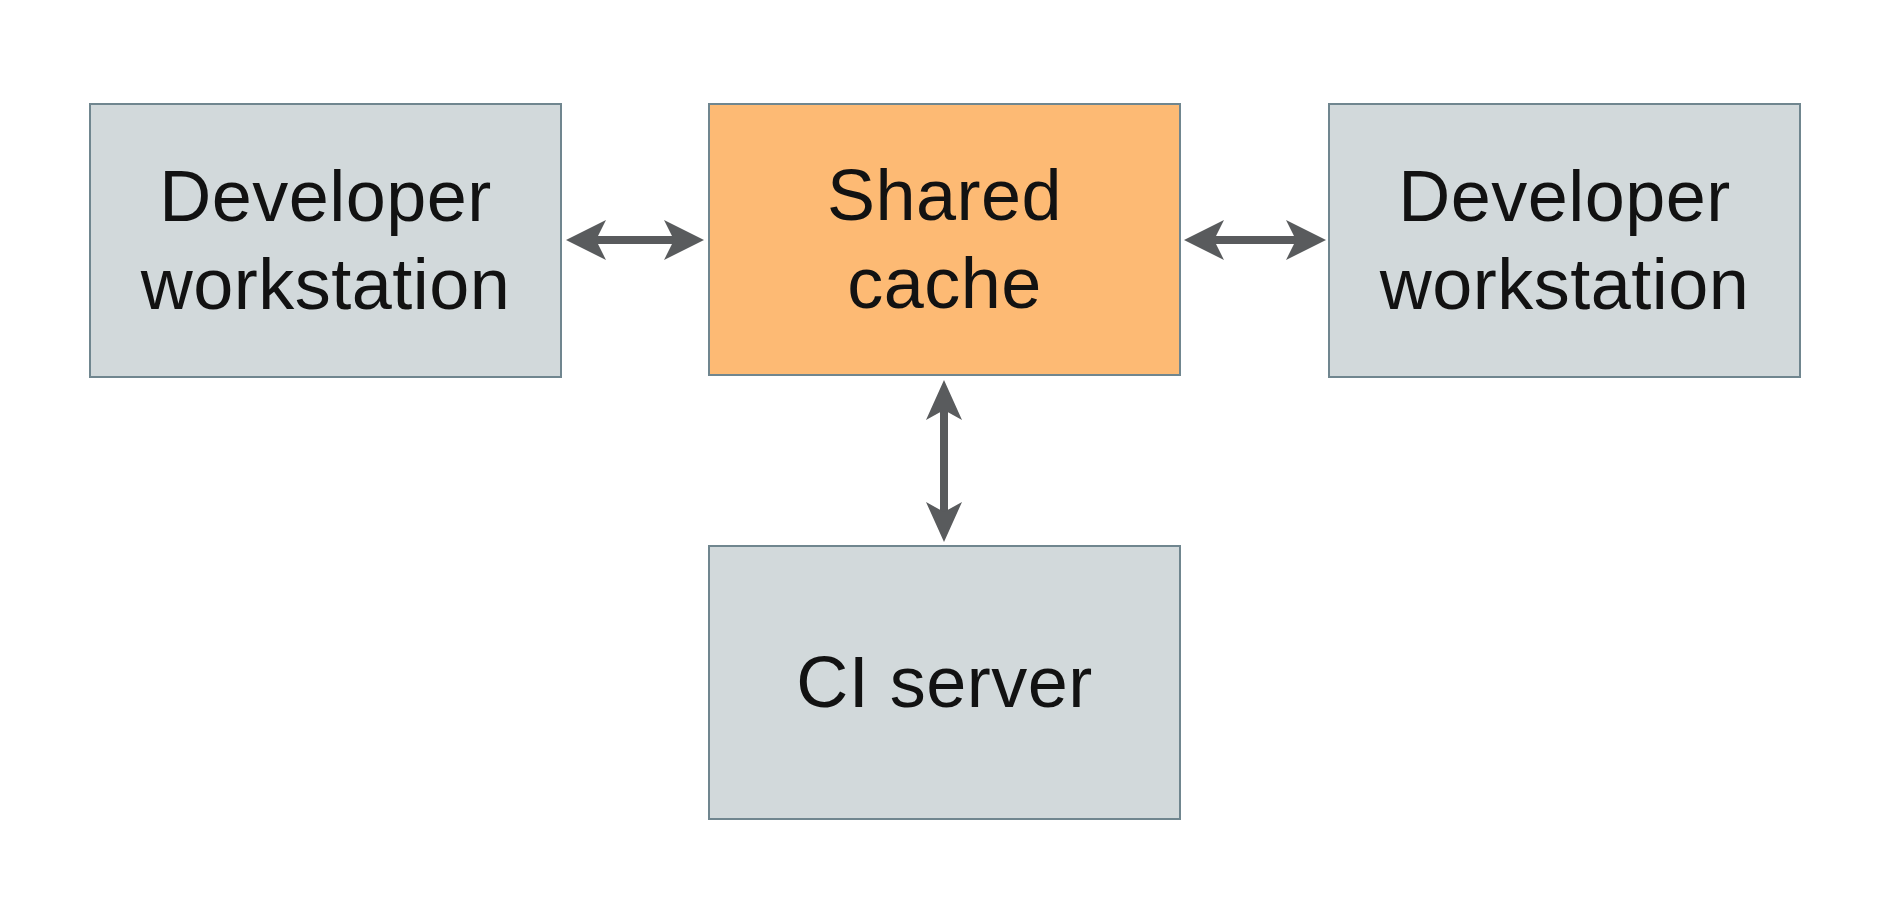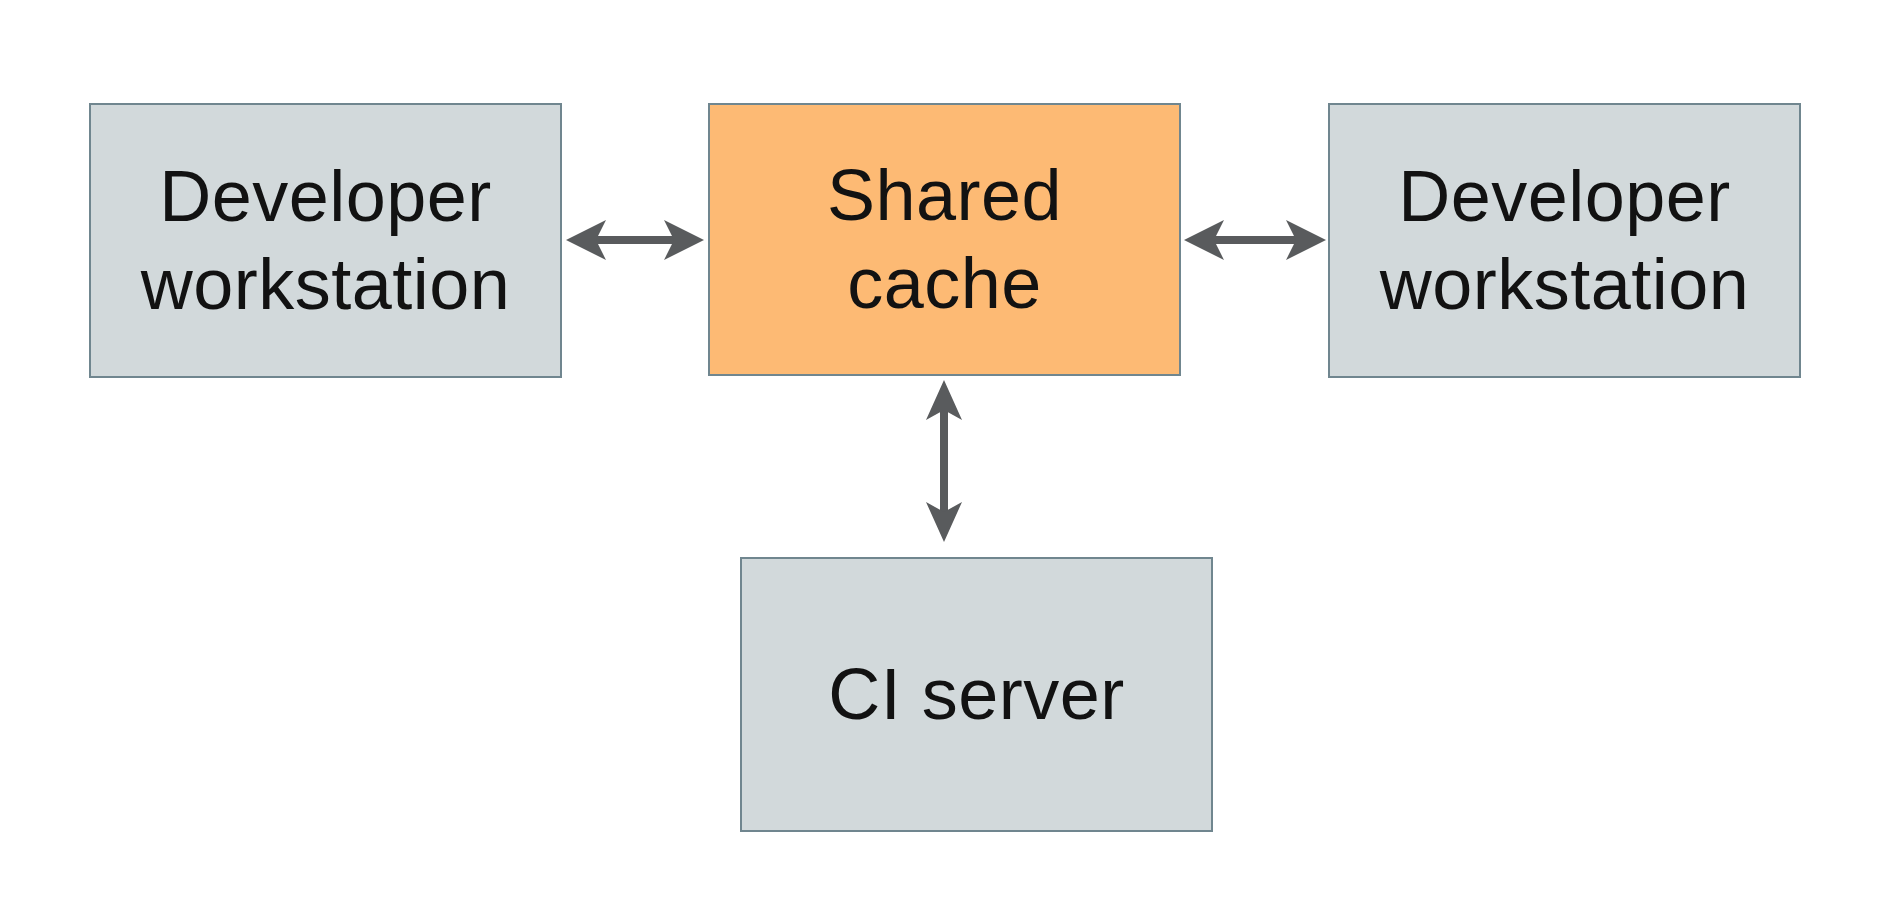--- a/index.html
+++ b/index.html
@@ -35,7 +35,7 @@
   .node-left   { left: 89px;   top: 103px; width: 473px; height: 275px; }
   .node-center { left: 708px;  top: 103px; width: 473px; height: 273px; }
   .node-right  { left: 1328px; top: 103px; width: 473px; height: 275px; }
-  .node-bottom { left: 740px;  top: 545px; width: 473px; height: 275px; margin-top: 12px; }
+  .node-bottom { left: 708px;  top: 545px; width: 473px; height: 275px; }
   .edges-layer {
     position: absolute;
     left: 0; top: 0;

